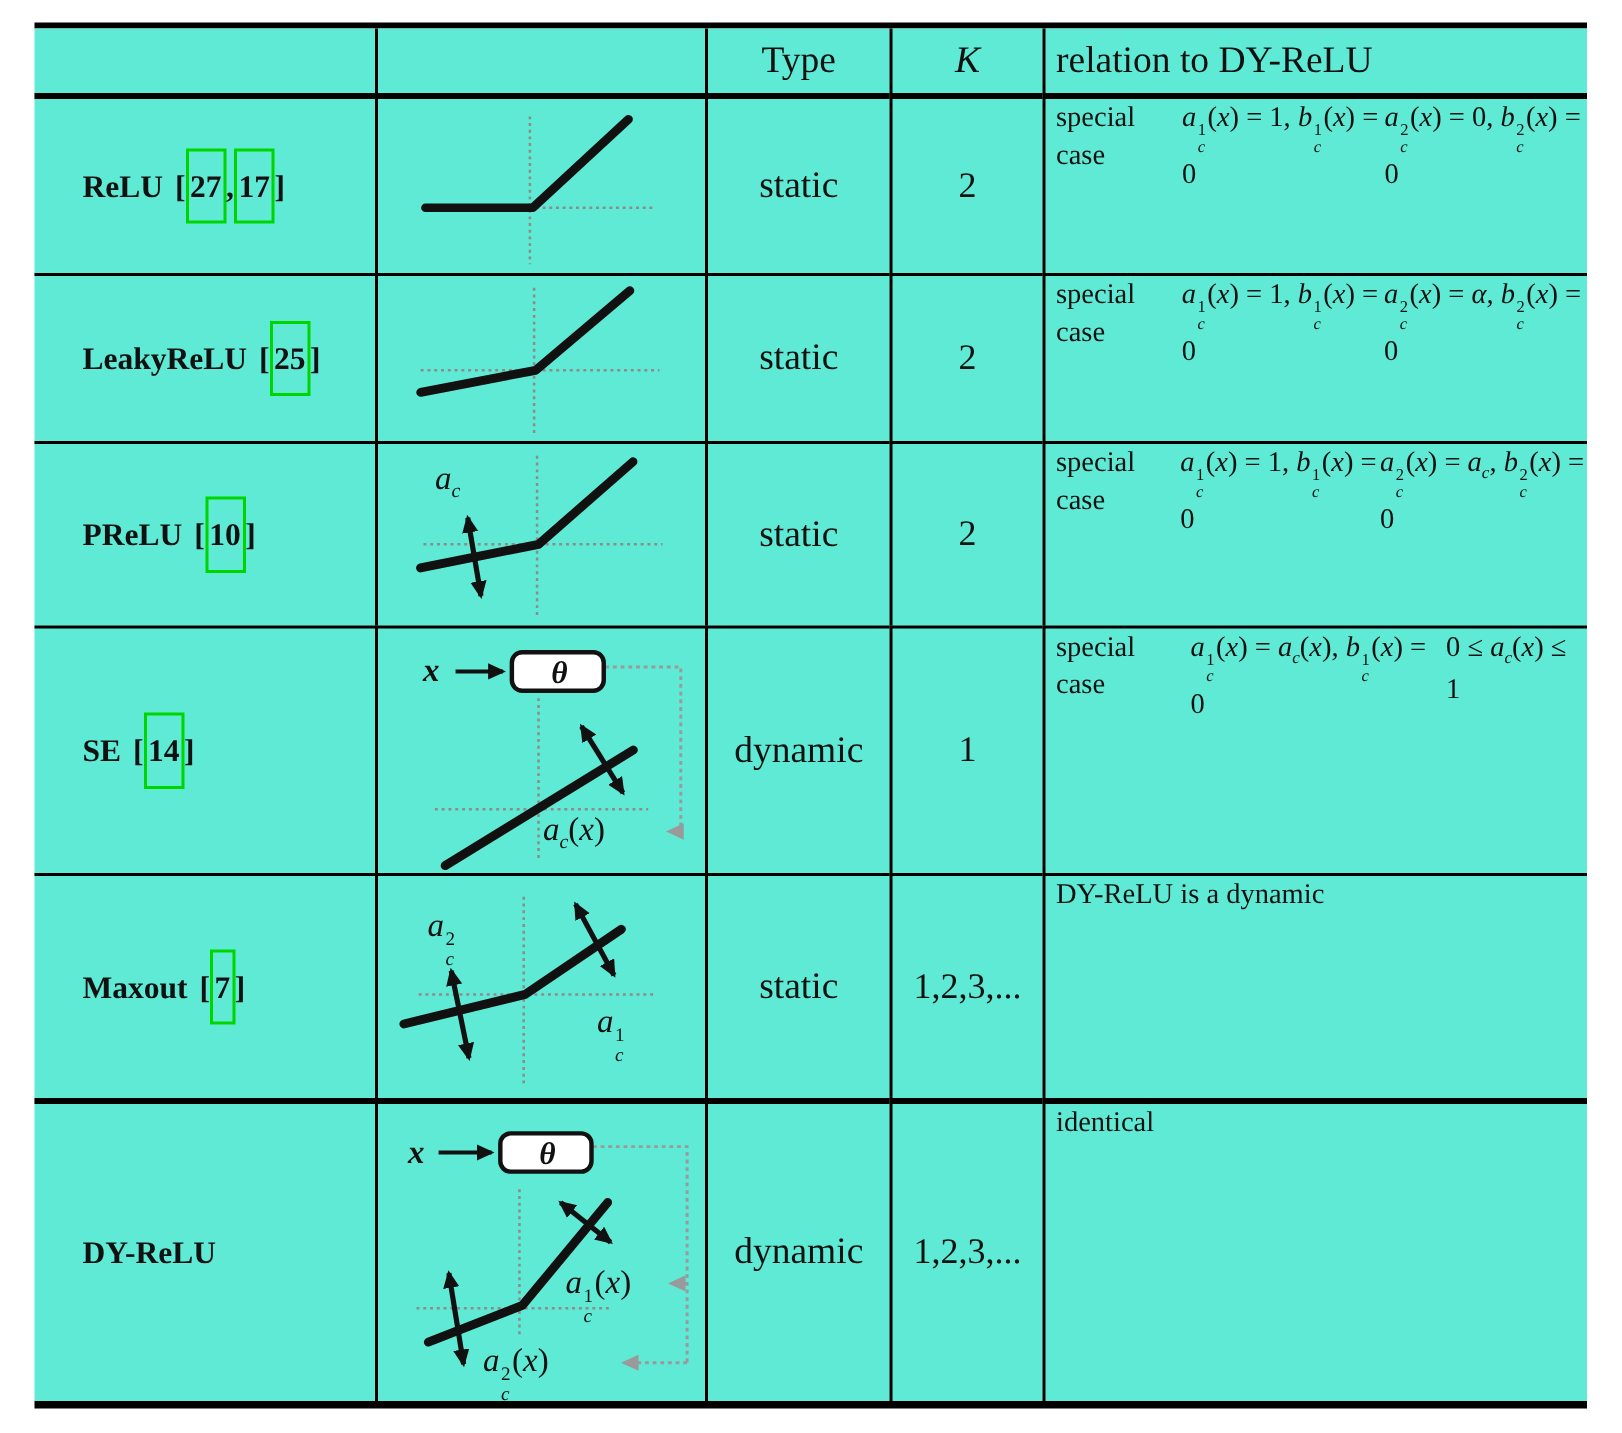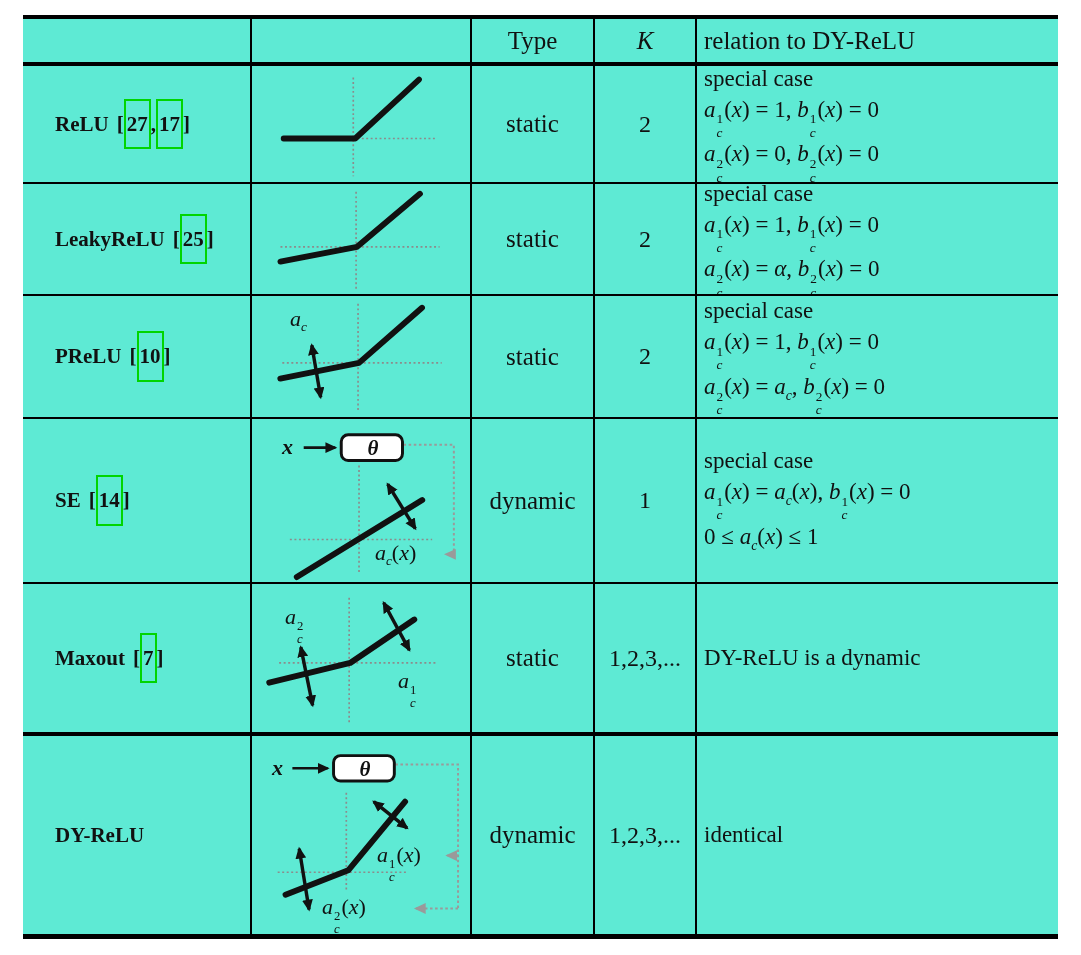--- a/index.html
+++ b/index.html
@@ -21,8 +21,8 @@
   .ctr{display:flex;align-items:center;justify-content:center;font-size:25px;}
   .kcell{font-size:24px;}
   .name{display:flex;align-items:center;padding-left:32px;font-size:21px;white-space:nowrap;font-weight:bold;}
-  .rel{display:flex;flex-direction:column;justify-content:center;padding-left:7px;
-       font-size:23px;line-height:1.34;}
+  .rel{display:flex;flex-direction:row;padding-left:7px;
+       font-size:19px;line-height:1.34;}
   .hrel{display:flex;align-items:center;padding-left:7px;text-align:right;}
 
   .cites{margin-left:8px;}

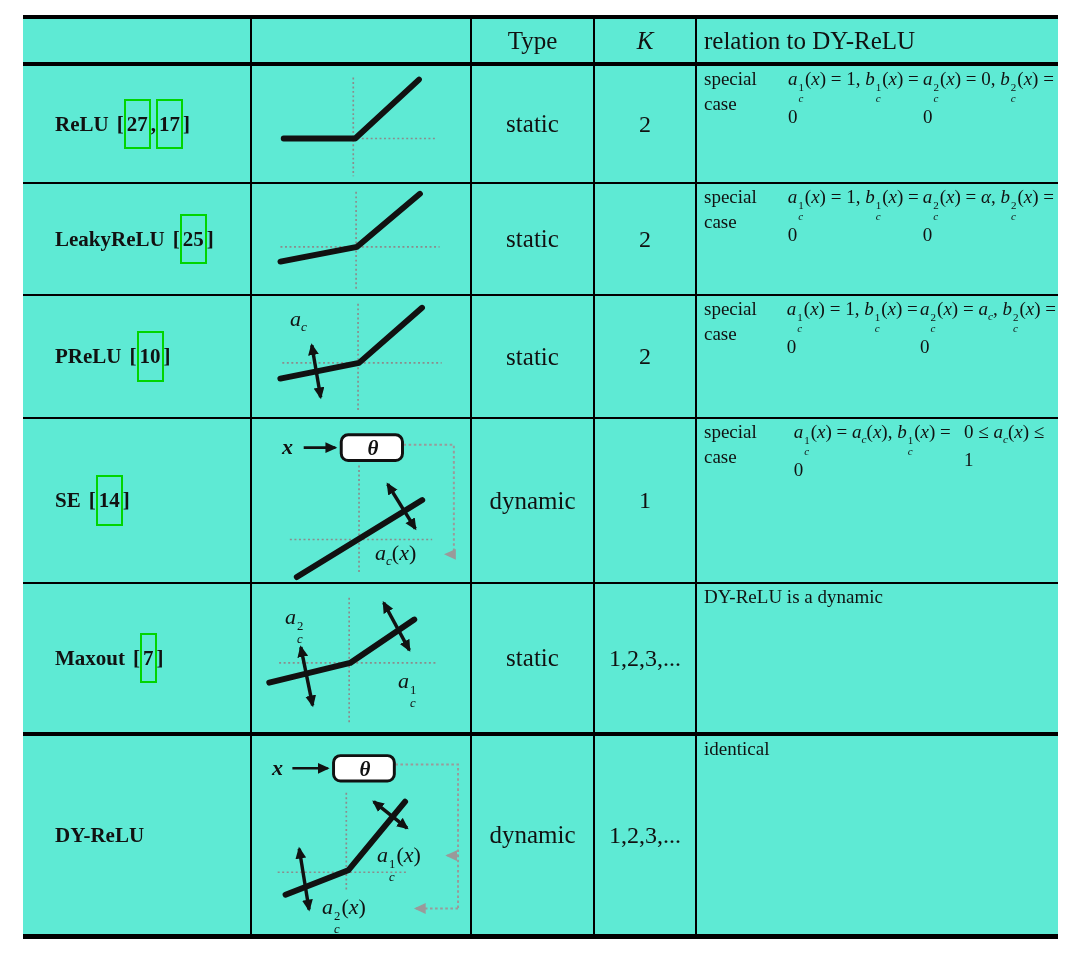--- a/index.html
+++ b/index.html
@@ -210,7 +210,7 @@
       </svg>
       <span class="xin" style="left:30px;top:15px;"><i>x</i></span>
       <span class="theta" style="left:90px;top:16px;width:62px;">θ</span>
-      <span class="flabel" style="left:123px;top:121px;"><i>a</i><sub class="msub"><i>c</i></sub>(<i>x</i>)</span>
+      <span class="flabel" style="left:110px;top:121px;"><i>a</i><sub class="msub"><i>c</i></sub>(<i>x</i>)</span>
     </div>
   </div>
   <div class="c ctr rt2">

